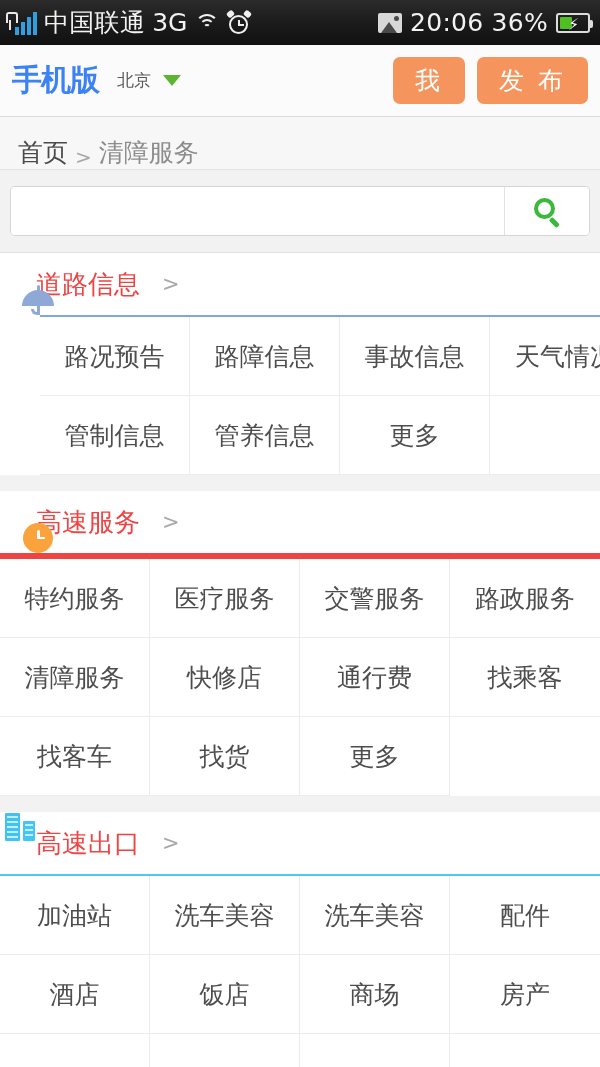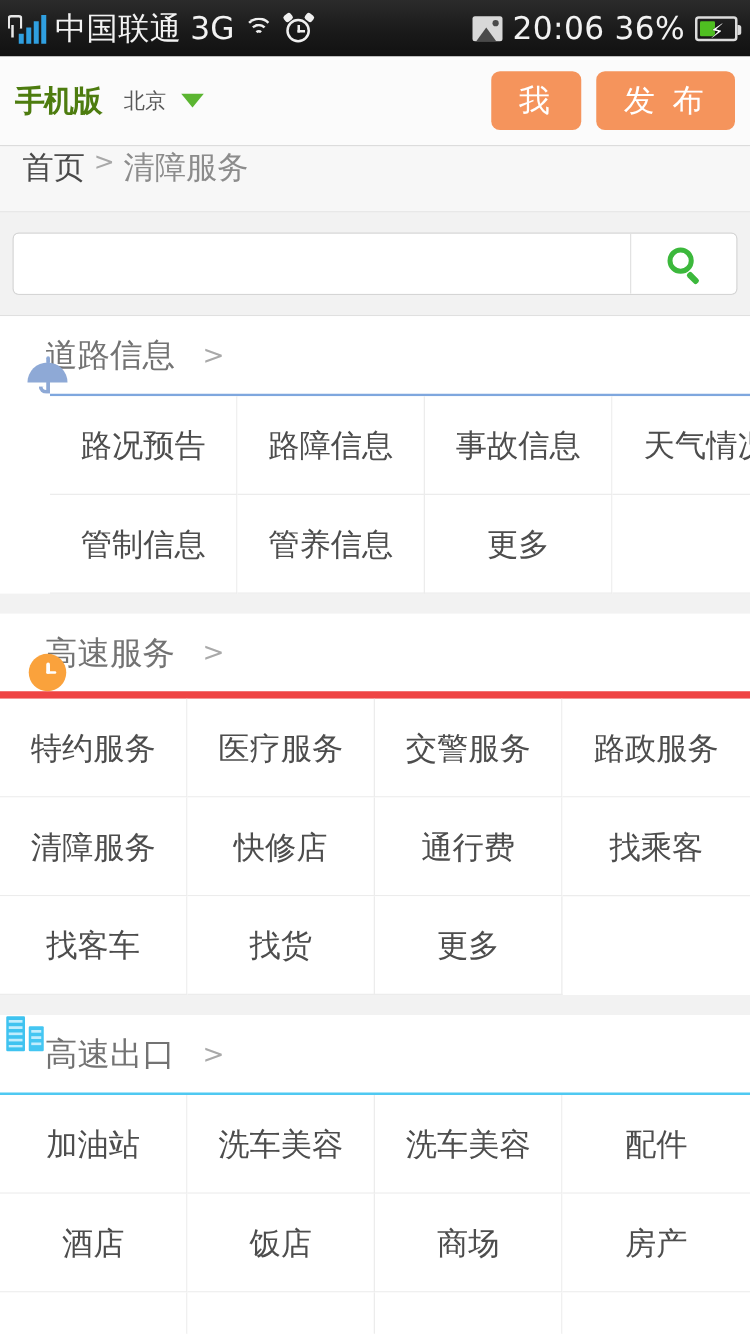--- a/index.html
+++ b/index.html
@@ -79,7 +79,7 @@
     display:flex; align-items:center; padding:0 12px;
     box-shadow:0 1px 2px rgba(0,0,0,.06);
   }
-  .logo{ font-size:24px; font-weight:bold; color:#4d7c0f; letter-spacing:-1px;
+  .logo{ font-size:30px; font-weight:bold; color:#3b82f6; letter-spacing:-1px;
          font-family:Liberation Mono, monospace; }
   .city{ font-size:17px; color:#595959; margin-left:18px; }
   .caret{ width:0;height:0; border-left:9px solid transparent; border-right:9px solid transparent;

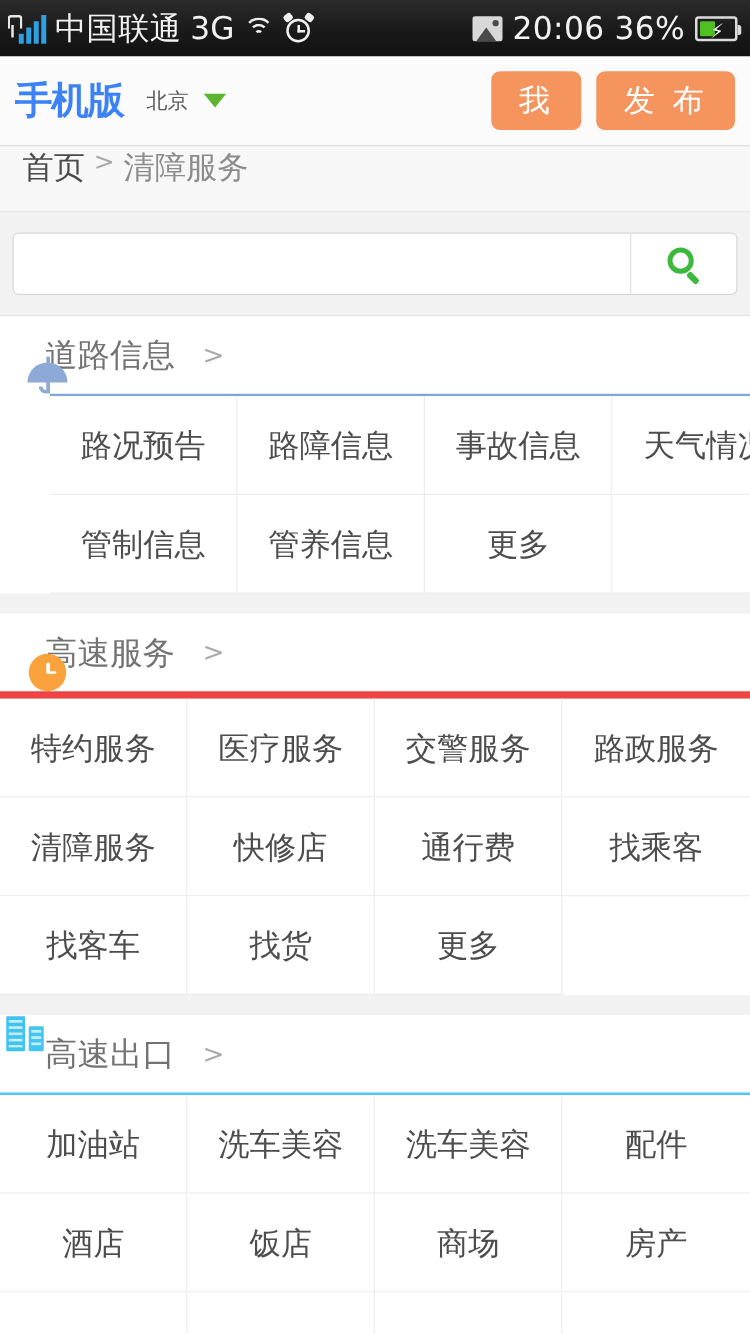--- a/index.html
+++ b/index.html
@@ -96,7 +96,7 @@
   .breadcrumb{
     height:53px; width:600px; background:#f7f7f7;
     border-bottom:1px solid #e3e3e3;
-    display:flex; align-items:flex-start; padding:0 18px; gap:7px;
+    display:flex; align-items:flex-end; padding:0 18px; gap:7px;
   }
   .bc-home{ font-size:25px; color:#4a4a4a; }
   .bc-sep{ font-size:20px; color:#a8a8a8; }

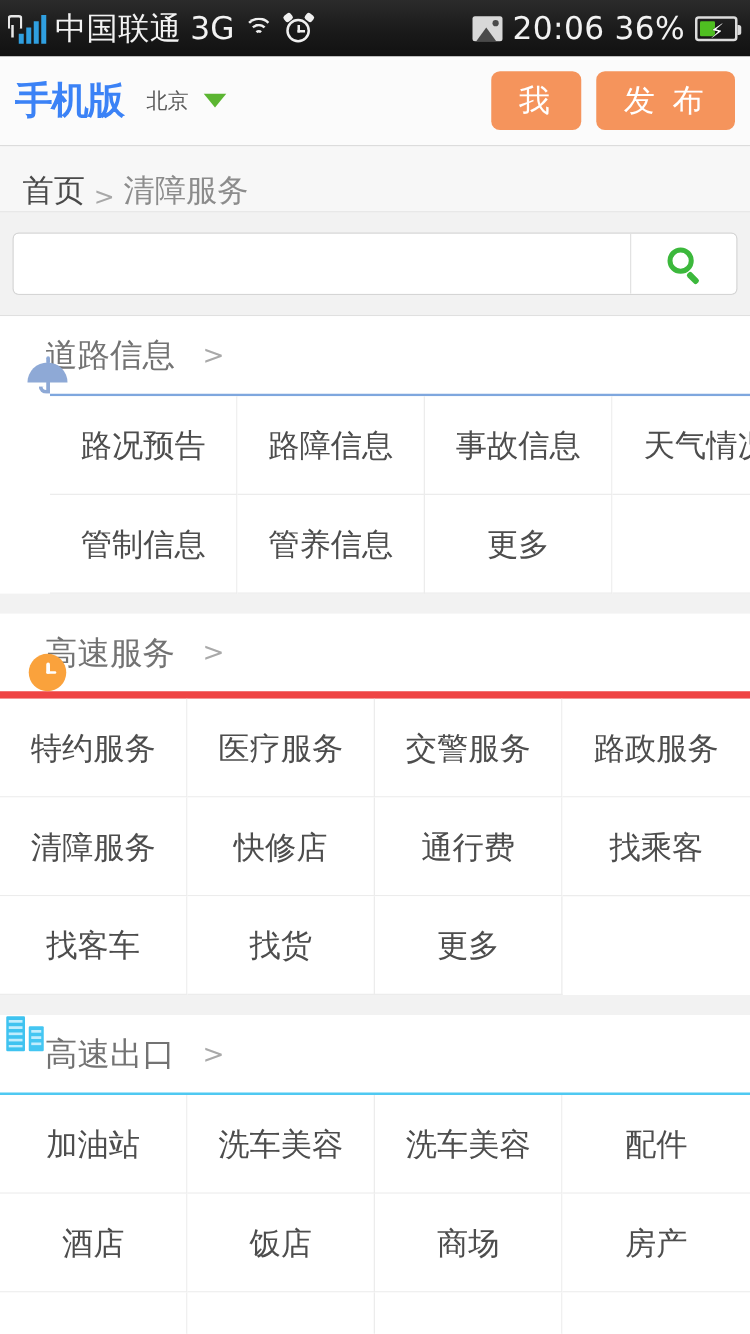--- a/index.html
+++ b/index.html
@@ -134,7 +134,7 @@
     height:62px; display:flex; align-items:center; padding:0 22px;
     background:#fff;
   }
-  .sec-title{ font-size:26px; color:#737373; margin-left:14px; }
+  .sec-title{ font-size:26px; color:#ef4444; margin-left:14px; }
   .sec-arrow{ font-size:21px; color:#a9a9a9; margin-left:22px; }
 
   

